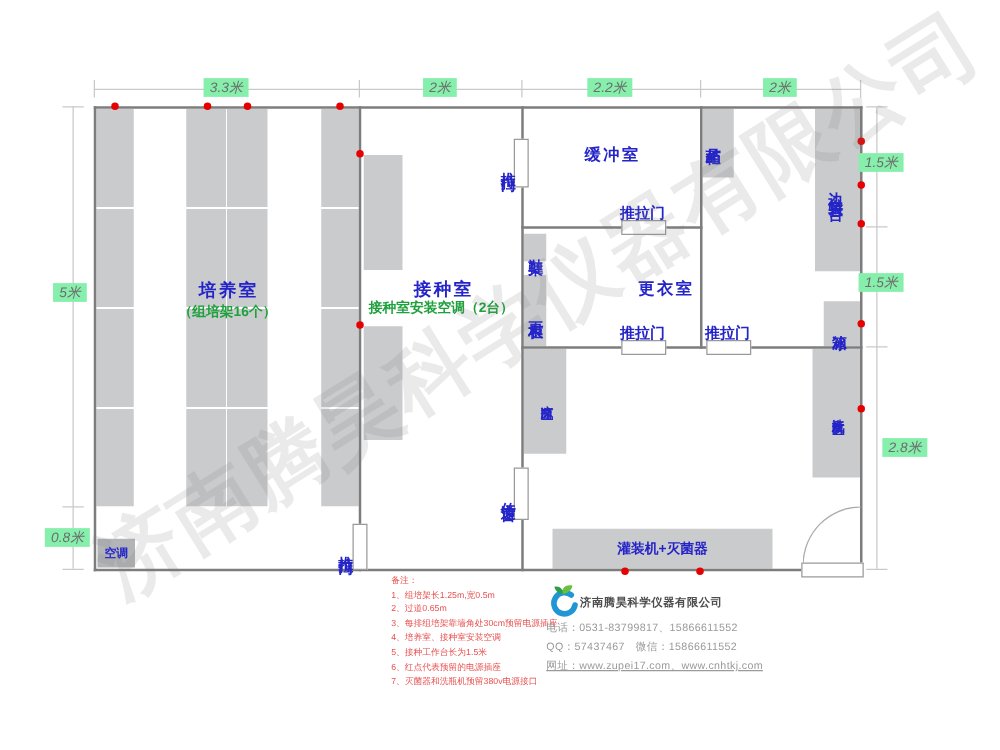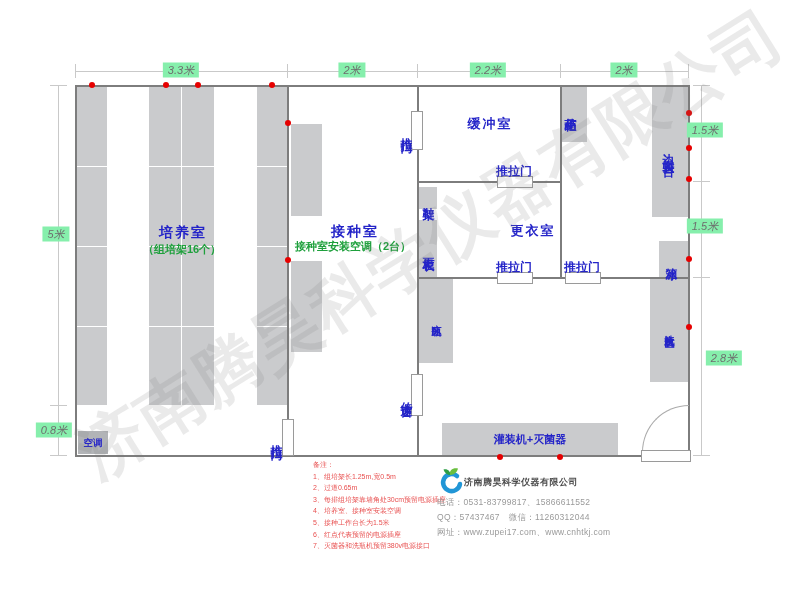--- a/index.html
+++ b/index.html
@@ -156,7 +156,7 @@
   </svg>
   <div class="co-name">济南腾昊科学仪器有限公司</div>
   <div class="co-line" style="top:497px;">电话：0531-83799817、15866611552</div>
-  <div class="co-line" style="top:512px;">QQ：57437467　微信：11260312044</div>
+  <div class="co-line" style="top:512px;">QQ：57437467　微信：15866611552</div>
   <div class="co-line" style="top:527px;">网址：www.zupei17.com、www.cnhtkj.com</div>
 
 <div class="dot" style="left: 89px; top: 82px;"></div>

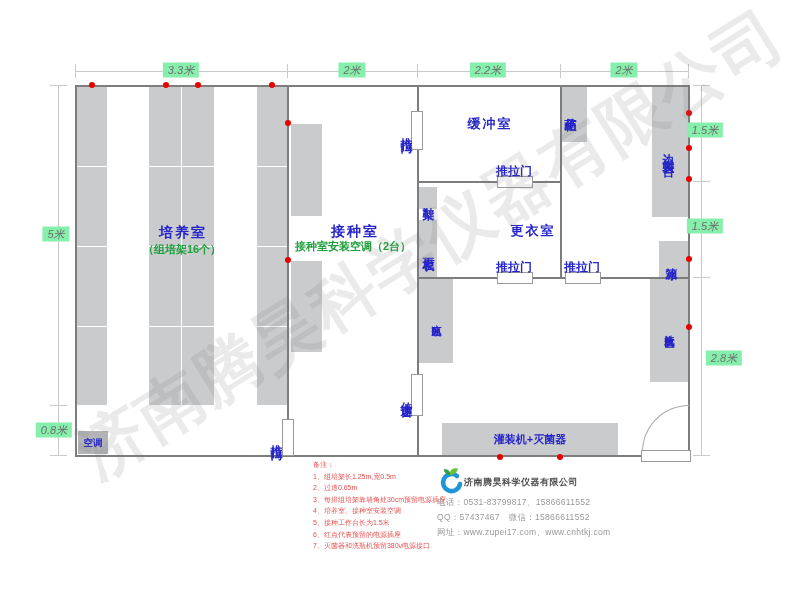--- a/index.html
+++ b/index.html
@@ -157,7 +157,7 @@
   <div class="co-name">济南腾昊科学仪器有限公司</div>
   <div class="co-line" style="top:497px;">电话：0531-83799817、15866611552</div>
   <div class="co-line" style="top:512px;">QQ：57437467　微信：15866611552</div>
-  <div class="co-line" style="top:527px;">网址：www.zupei17.com、www.cnhtkj.com</div>
+  <div class="co-line" style="top:527px;text-decoration:underline;">网址：www.zupei17.com、www.cnhtkj.com</div>
 
 <div class="dot" style="left: 89px; top: 82px;"></div>
     <div class="dot" style="left: 163px; top: 82px;"></div>

